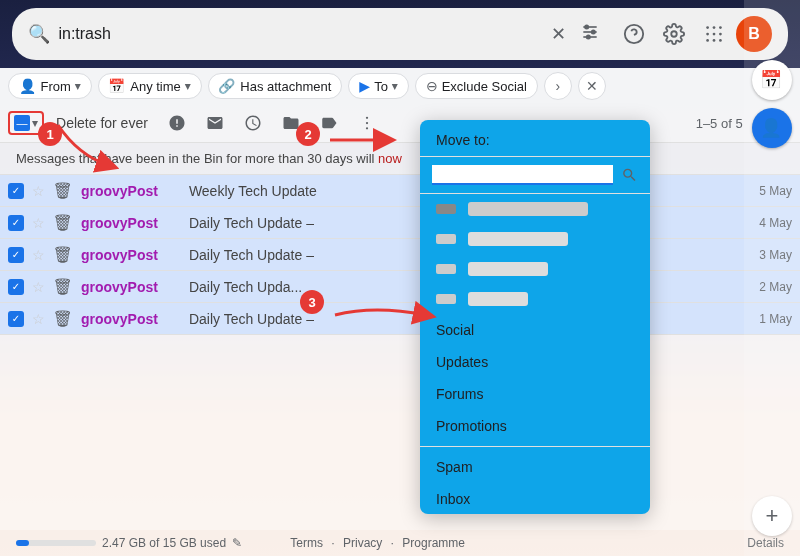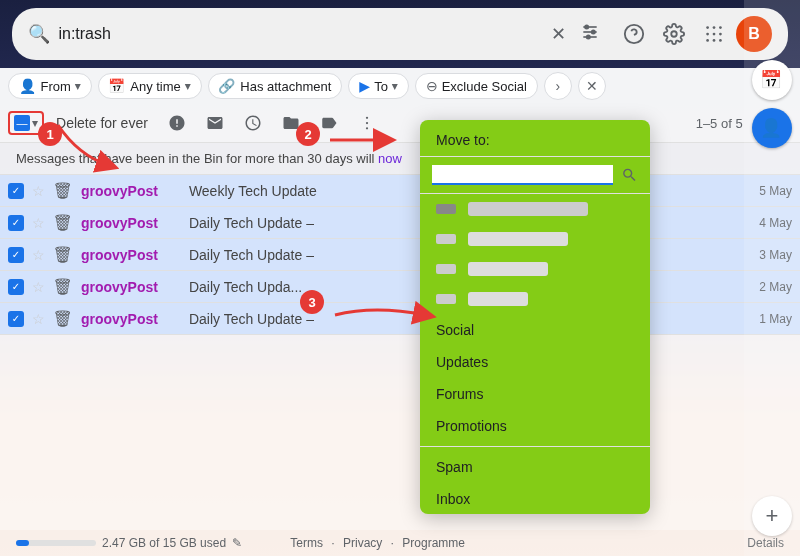--- a/index.html
+++ b/index.html
@@ -376,7 +376,7 @@
       position: absolute;
       top: 120px;
       left: 420px;
-      background: #84cc16;
+      background: #0ea5e9;
       border-radius: 8px;
       box-shadow: 0 4px 20px rgba(0,0,0,0.25);
       width: 230px;

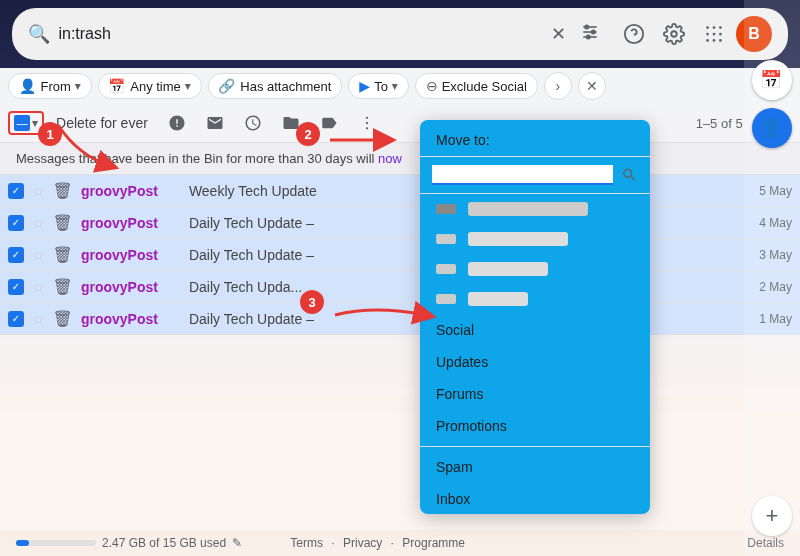--- a/index.html
+++ b/index.html
@@ -213,7 +213,7 @@
     }
 
     .info-banner a {
-      color: #6d28d9;
+      color: #b91c1c;
       text-decoration: none;
     }
 

